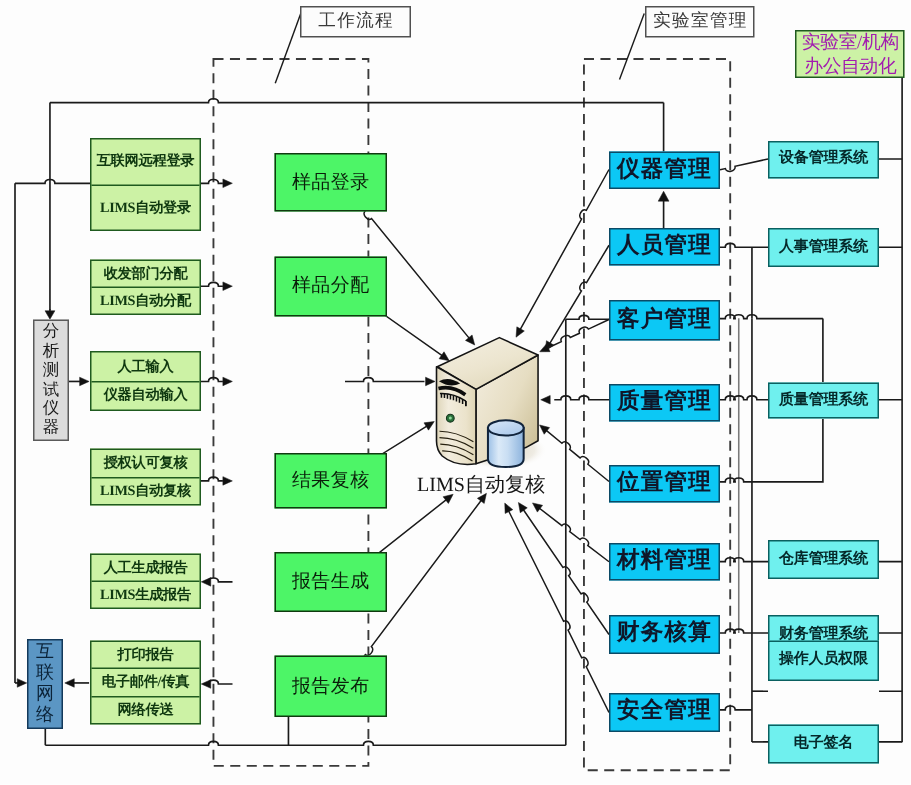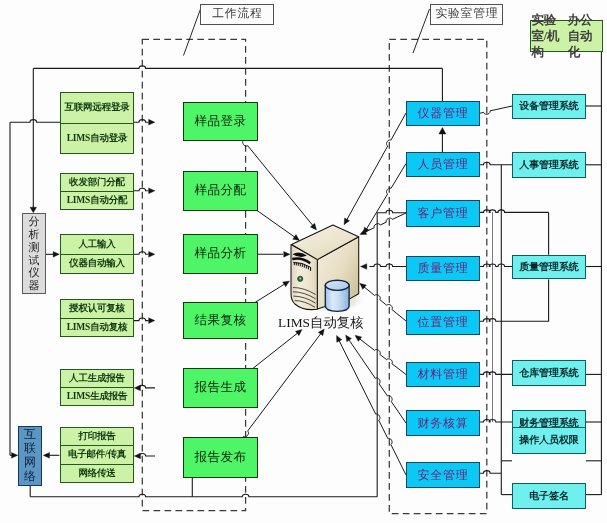--- a/index.html
+++ b/index.html
@@ -22,7 +22,7 @@
        font-size:11.8px;color:#3a3a3a;display:flex;align-items:center;justify-content:center;
        letter-spacing:0.8px;text-indent:0.8px;}
   .legg{position:absolute;box-sizing:border-box;border:1.4px solid #1f5a1f;background:#ccf2a5;
-        font-size:12.5px;color:#404040;font-weight:bold;display:flex;
+        font-size:12.5px;color:#a21caf;font-weight:normal;display:flex;flex-direction:column;
         align-items:center;justify-content:center;line-height:1.28;letter-spacing:-0.2px;}
   .vtx{position:absolute;box-sizing:border-box;display:flex;flex-direction:column;
        align-items:center;justify-content:center;}

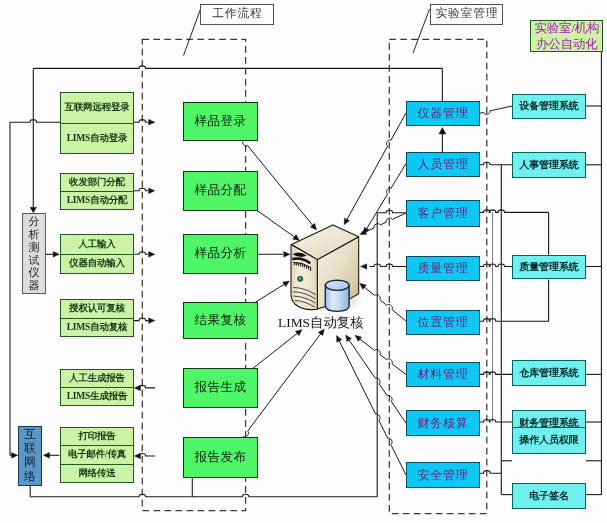--- a/index.html
+++ b/index.html
@@ -16,7 +16,7 @@
       color:#0f3810;letter-spacing:-0.2px;white-space:nowrap;font-weight:600;}
   .ig > div + div{border-top:1.1px solid #1f5a1f;}
   .wf{border:1.35px solid #0f3a0f;background:#4df567;font-size:12.6px;color:#0a1f0a;letter-spacing:0.35px;margin-left:28px;}
-  .mod{border:1.25px solid #0b4a66;background:#0cc8f5;font-size:12px;color:#701a75;letter-spacing:0.8px;font-weight:400;}
+  .mod{border:1.25px solid #0b4a66;background:#0cc8f5;font-size:15px;color:#0f172a;letter-spacing:0.8px;font-weight:700;}
   .off{border:1.2px solid #0a6060;background:#6ff0ee;font-size:10px;color:#05292a;letter-spacing:-0.1px;font-weight:600;}
   .leg{position:absolute;box-sizing:border-box;border:1.3px solid #505050;background:#fcfcfc;
        font-size:11.8px;color:#3a3a3a;display:flex;align-items:center;justify-content:center;

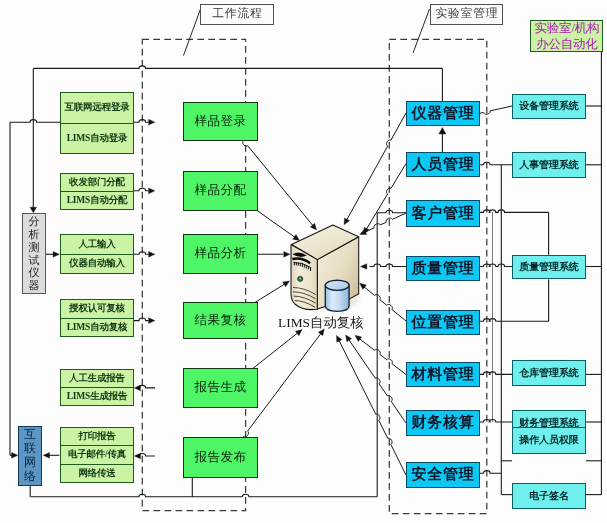--- a/index.html
+++ b/index.html
@@ -245,7 +245,6 @@
     </div>
   <div class="bx wf" style="left:155px;top:102px;width:75px;height:39px">样品登录</div>
   <div class="bx wf" style="left:155px;top:171px;width:75px;height:40px">样品分配</div>
-  <div class="bx wf" style="left:155px;top:234px;width:75px;height:40px">样品分析</div>
   <div class="bx wf" style="left:155px;top:302px;width:75px;height:37px">结果复核</div>
   <div class="bx wf" style="left:155px;top:368px;width:75px;height:40px">报告生成</div>
   <div class="bx wf" style="left:155px;top:437px;width:75px;height:41px">报告发布</div>

